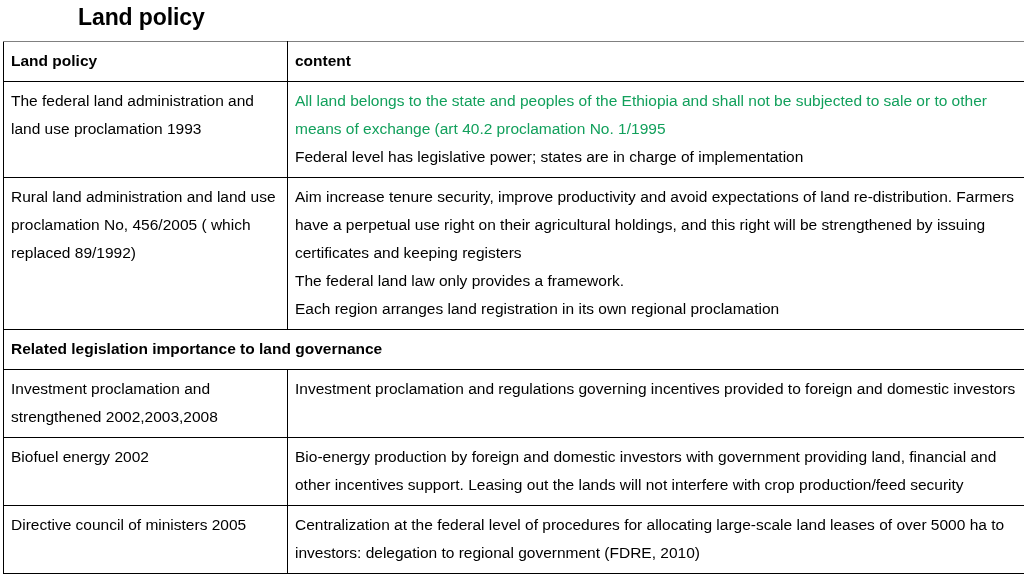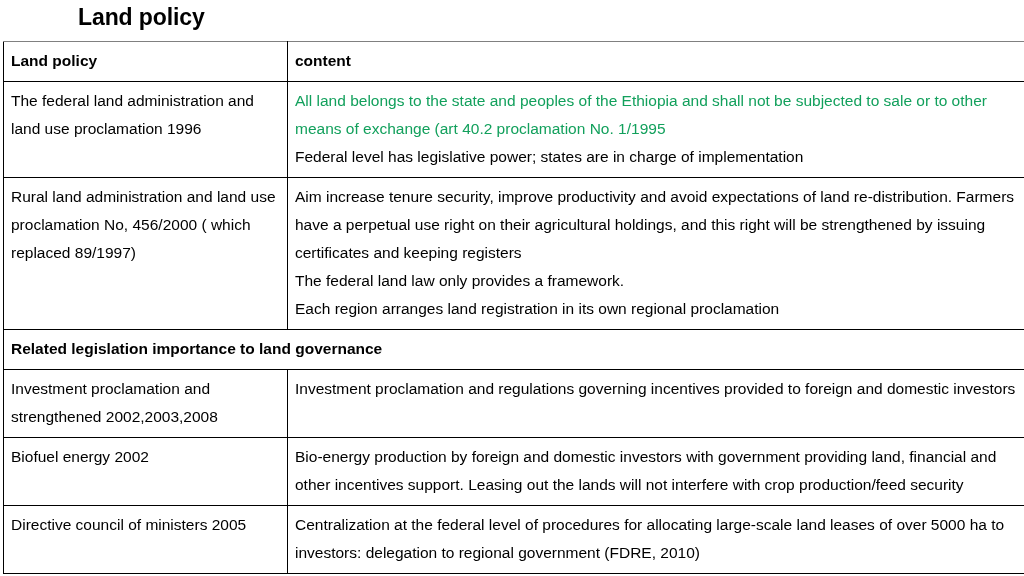--- a/index.html
+++ b/index.html
@@ -92,7 +92,7 @@
         </tr>
 
         <tr>
-          <td>The federal land administration and land use proclamation 1996</td>
+          <td>The federal land administration and land use proclamation 1993</td>
           <td>
             <span class="cell-line green">All land belongs to the state and peoples of the Ethiopia and shall not be subjected to sale or to other means of exchange (art 40.2 proclamation No. 1/1995</span>
             <span class="cell-line">Federal level has legislative power; states are in charge of implementation</span>

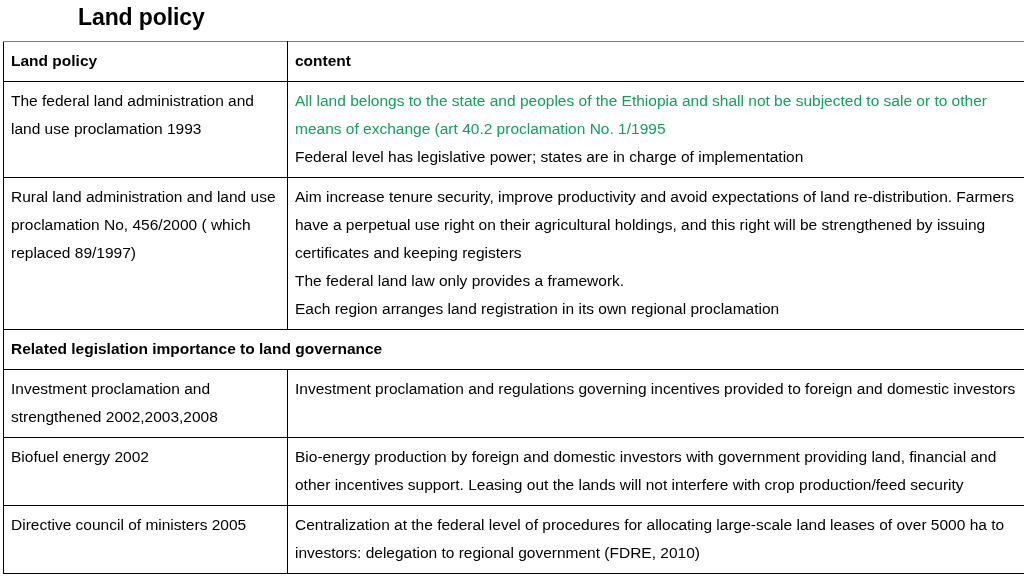--- a/index.html
+++ b/index.html
@@ -100,7 +100,7 @@
         </tr>
 
         <tr>
-          <td>Rural land administration and land use proclamation No, 456/2000 ( which replaced 89/1997)</td>
+          <td>Rural land administration and land use proclamation No, 456/2005 ( which replaced 89/1992)</td>
           <td>
             <span class="cell-line">Aim increase tenure security, improve productivity and avoid expectations of land re-distribution. Farmers have a perpetual use right on their agricultural holdings, and this right will be strengthened by issuing certificates and keeping registers</span>
             <span class="cell-line">The federal land law only provides a framework.</span>

